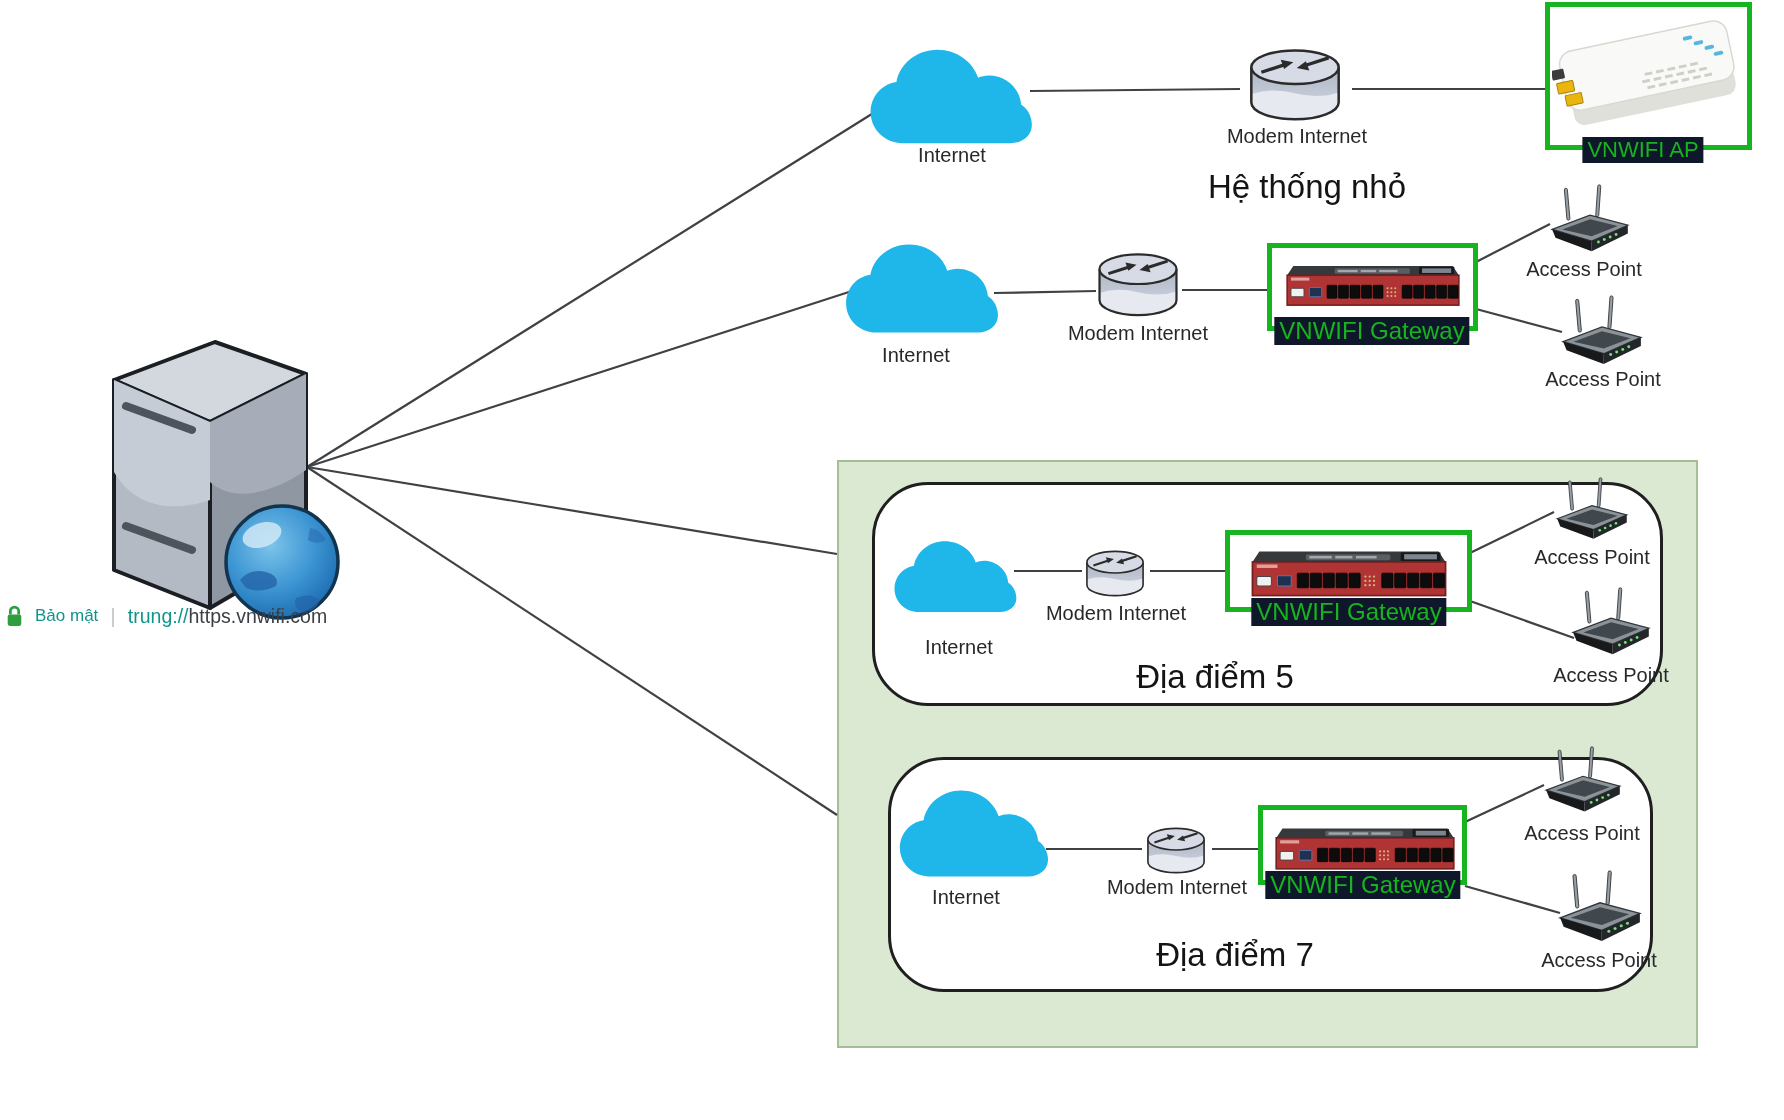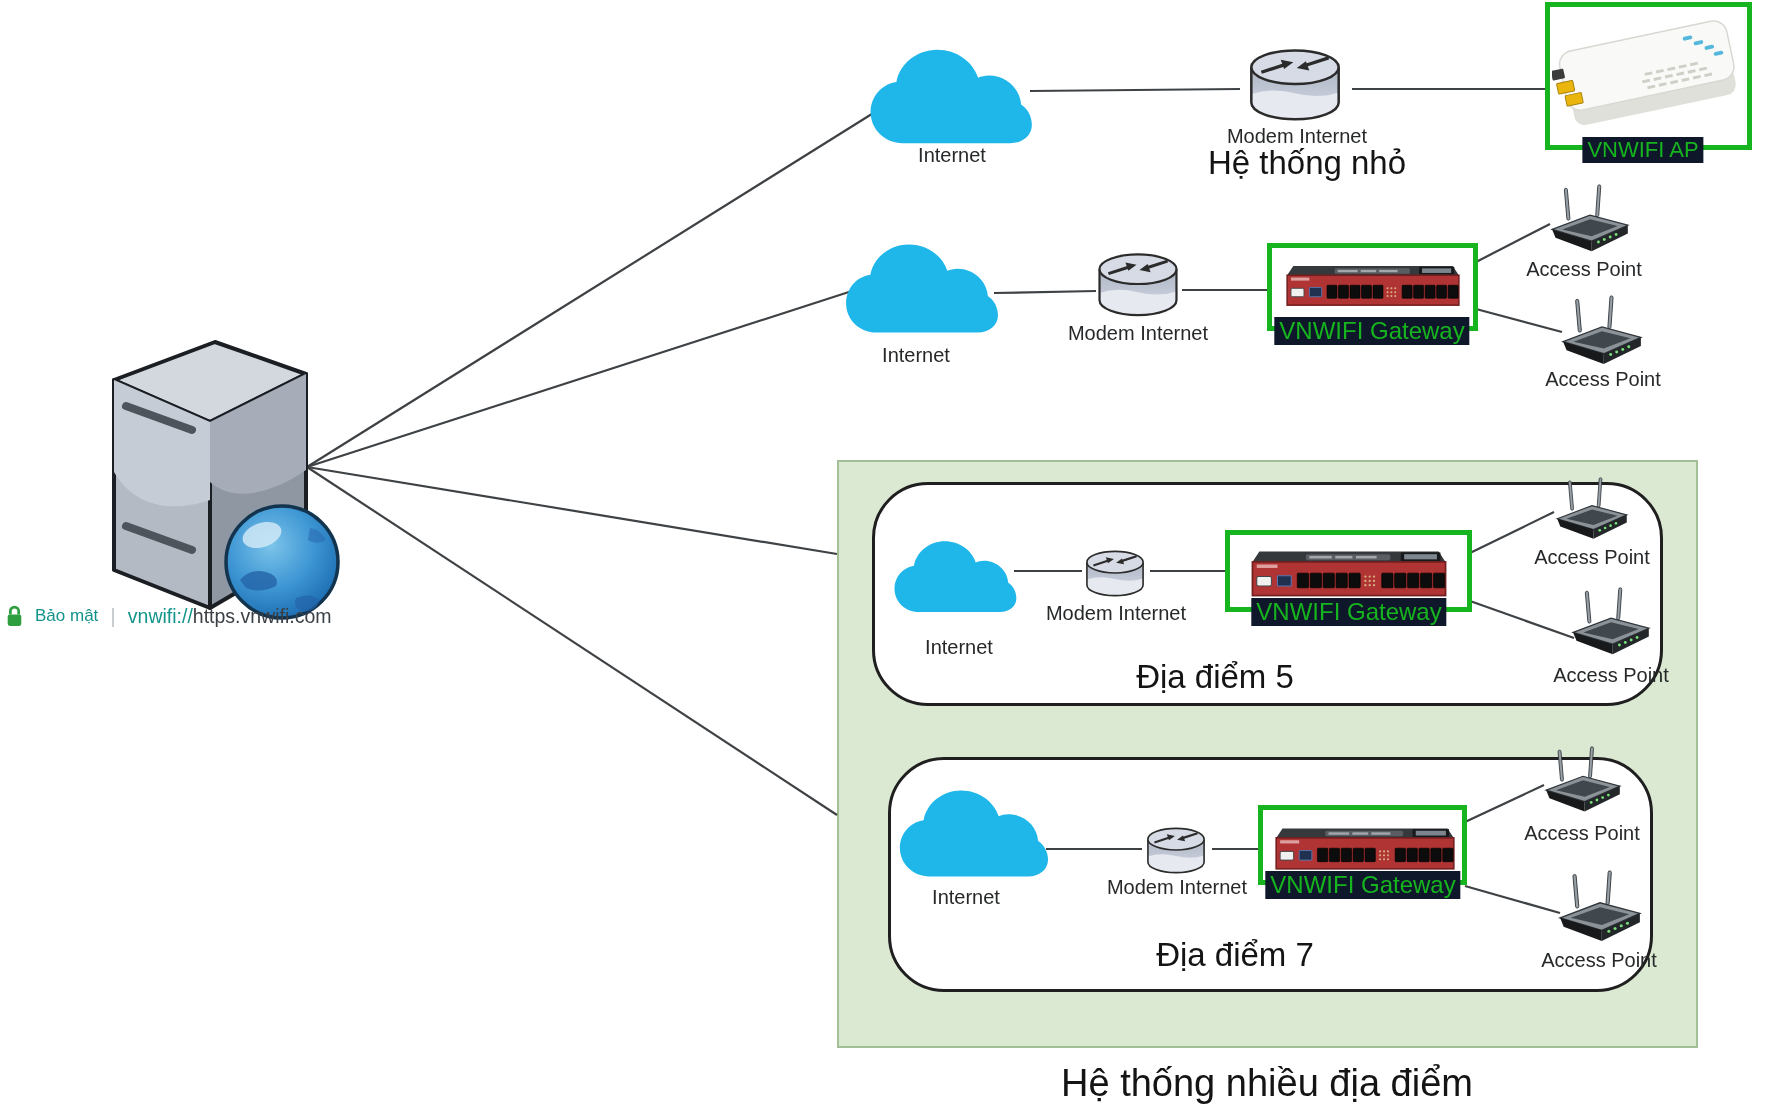--- a/index.html
+++ b/index.html
@@ -232,7 +232,7 @@
     </svg>
   <div class="glabel small" style="left:1643px;top:150px">VNWIFI AP</div>
 
-  <div class="title" style="left:1307px;top:144px">Hệ thống nhỏ</div>
+  <div class="title" style="left:1307px;top:168px">Hệ thống nhỏ</div>
 
   <svg class="abs" style="left:838px;top:230px;width:162px;height:118px" preserveAspectRatio="none">
       <use href="#sym-cloud"></use>

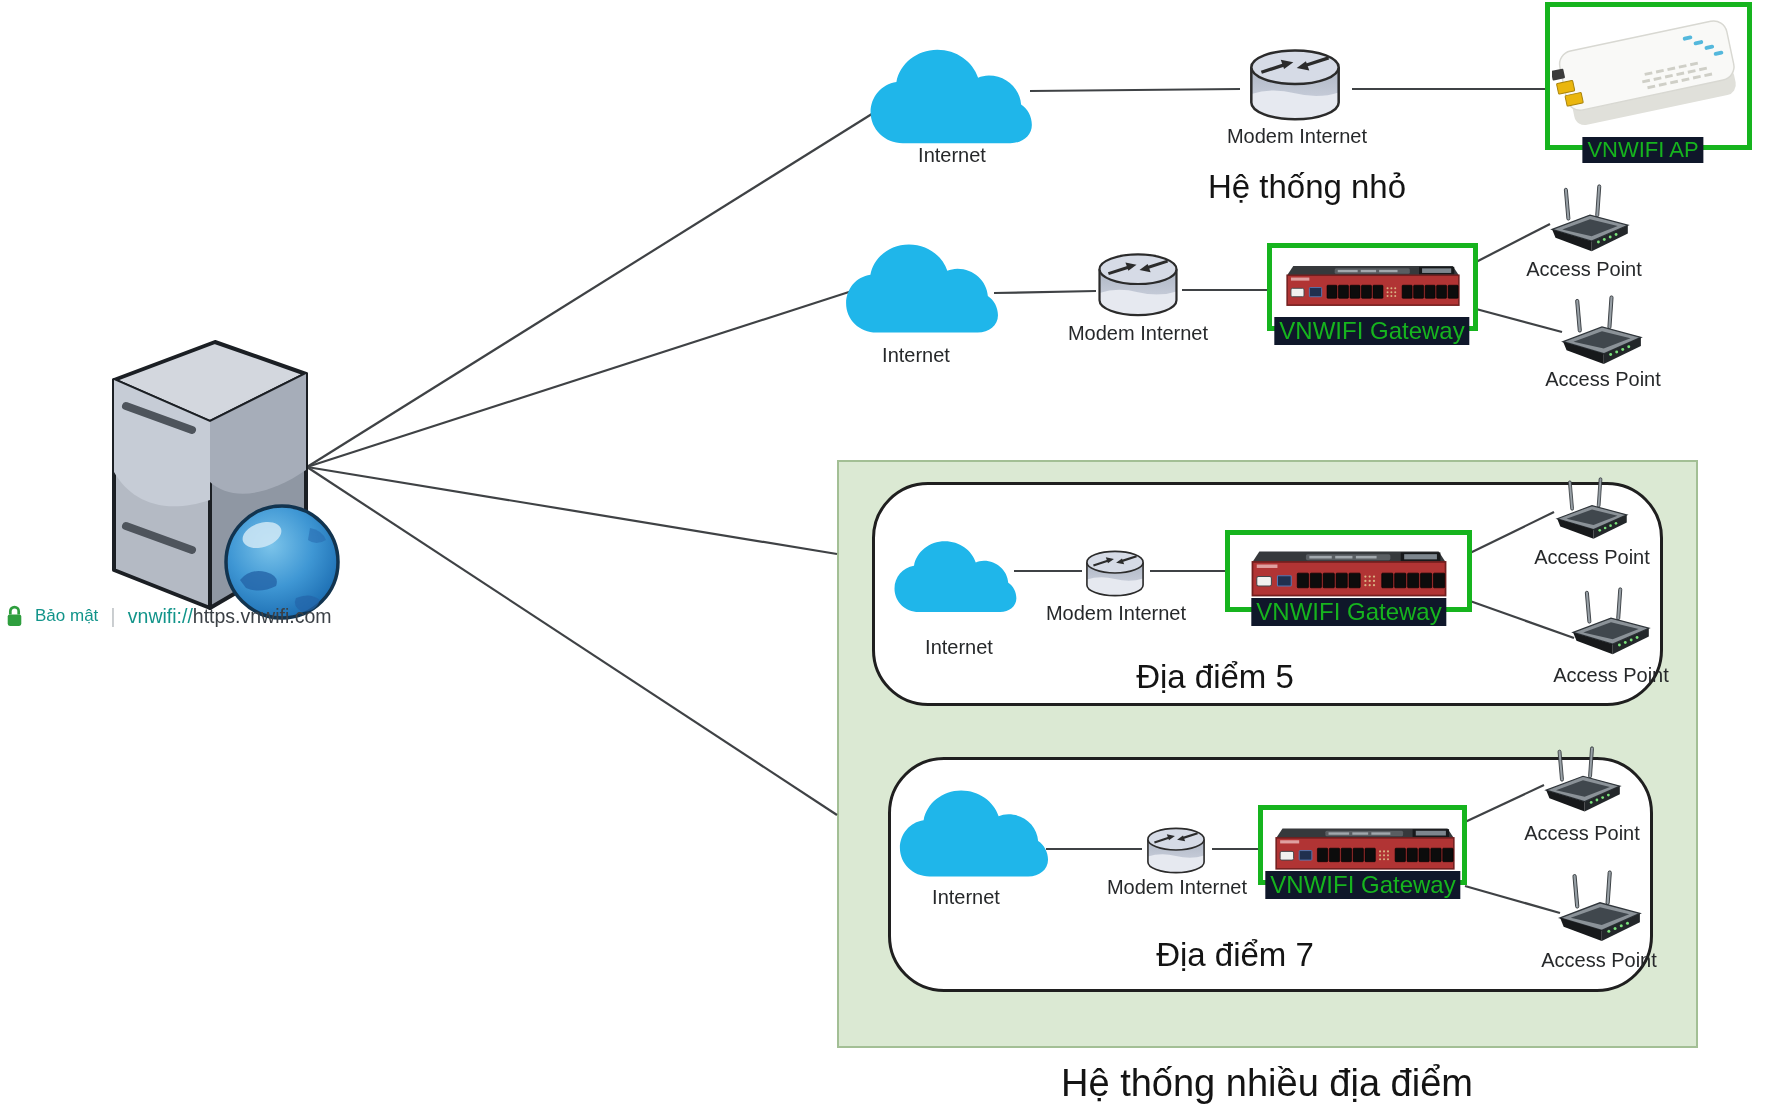--- a/index.html
+++ b/index.html
@@ -213,7 +213,7 @@
       </svg>
     <span class="secure">Bảo mật</span>
     <span class="sep">|</span>
-    <span class="url"><span class="scheme">vnwifi://</span><span>https.vnwifi.com</span></span>
+    <span class="url"><span class="scheme">trung://</span><span>https.vnwifi.com</span></span>
   </div>
 
   <svg class="abs" style="left:862px;top:34px;width:172px;height:126px" preserveAspectRatio="none">

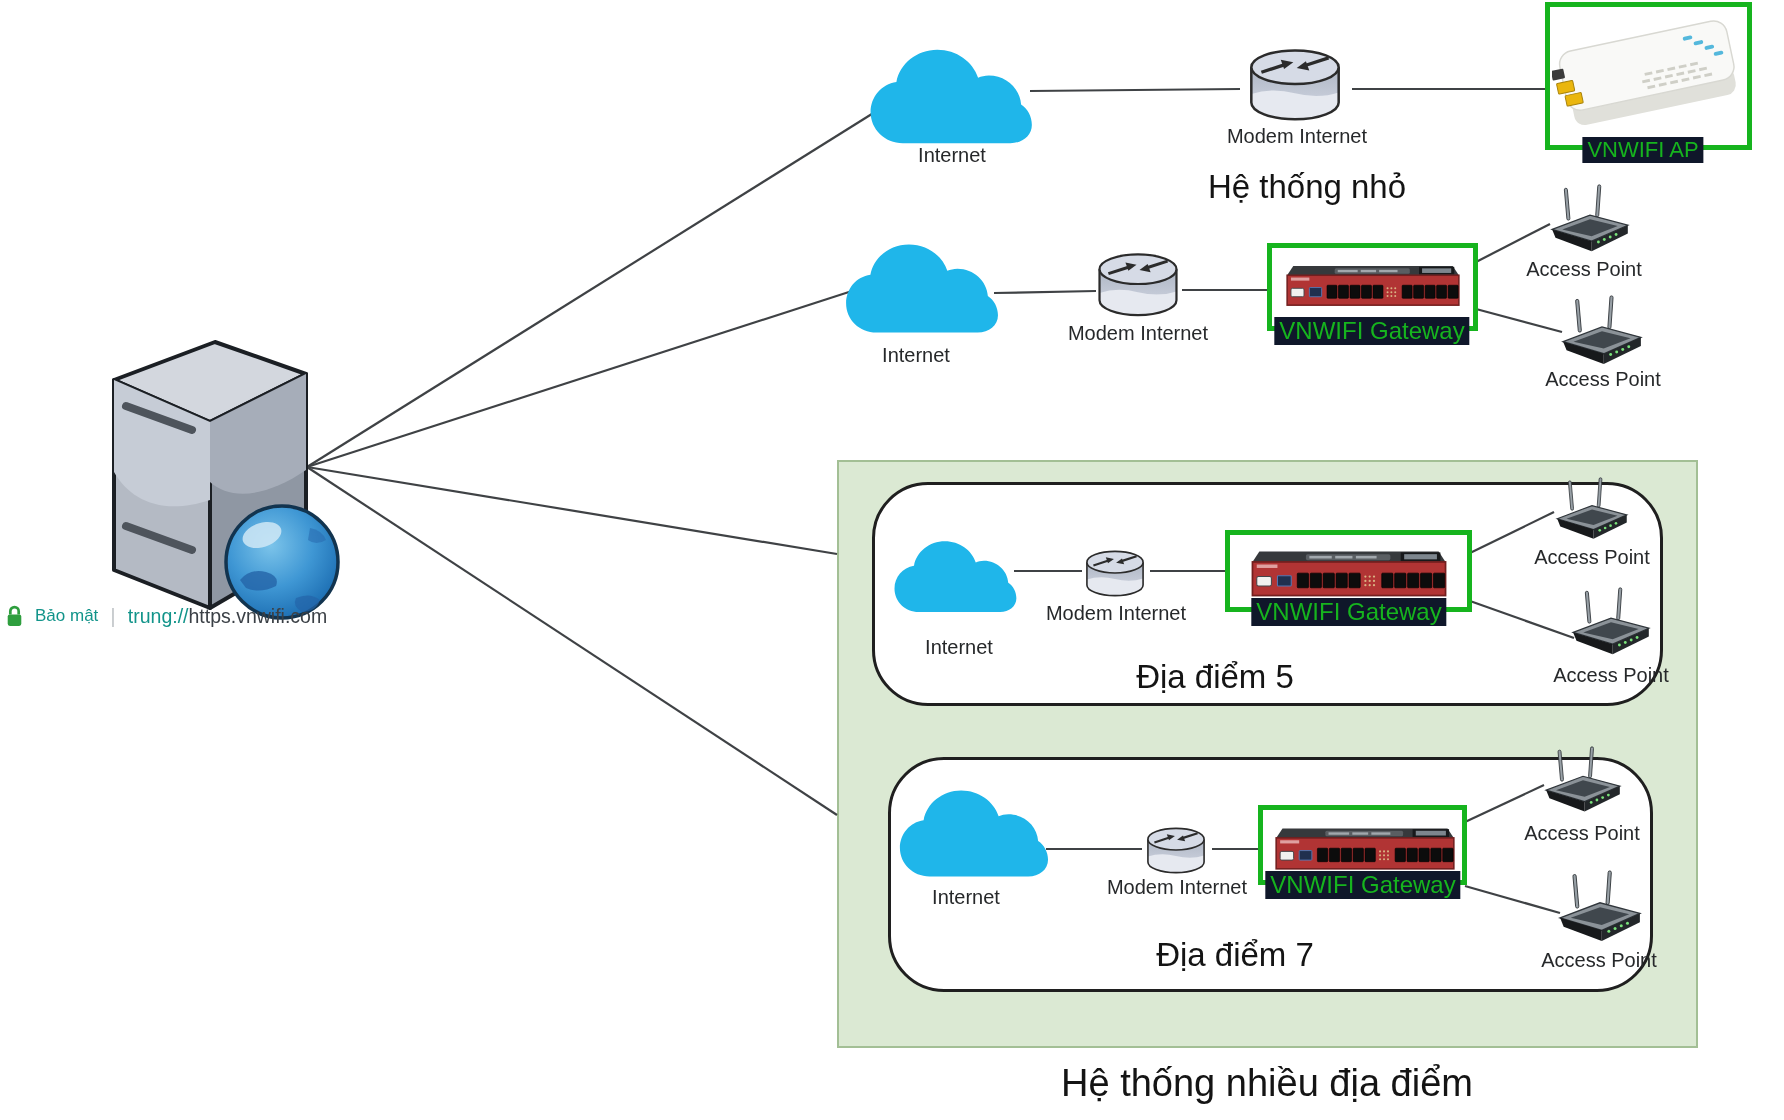--- a/index.html
+++ b/index.html
@@ -317,7 +317,6 @@
 
   <div class="title" style="left:1235px;top:936px">Địa điểm 7</div>
 
-  <div class="title big-title" style="left:1267px;top:1062px">Hệ thống nhiều địa điểm</div>
 
 </div>
 

